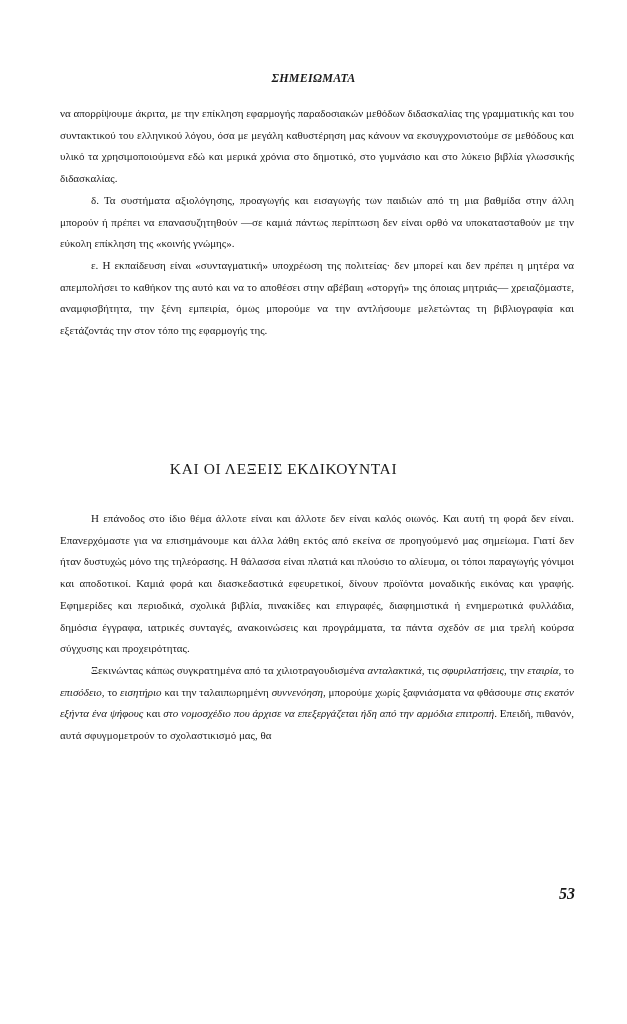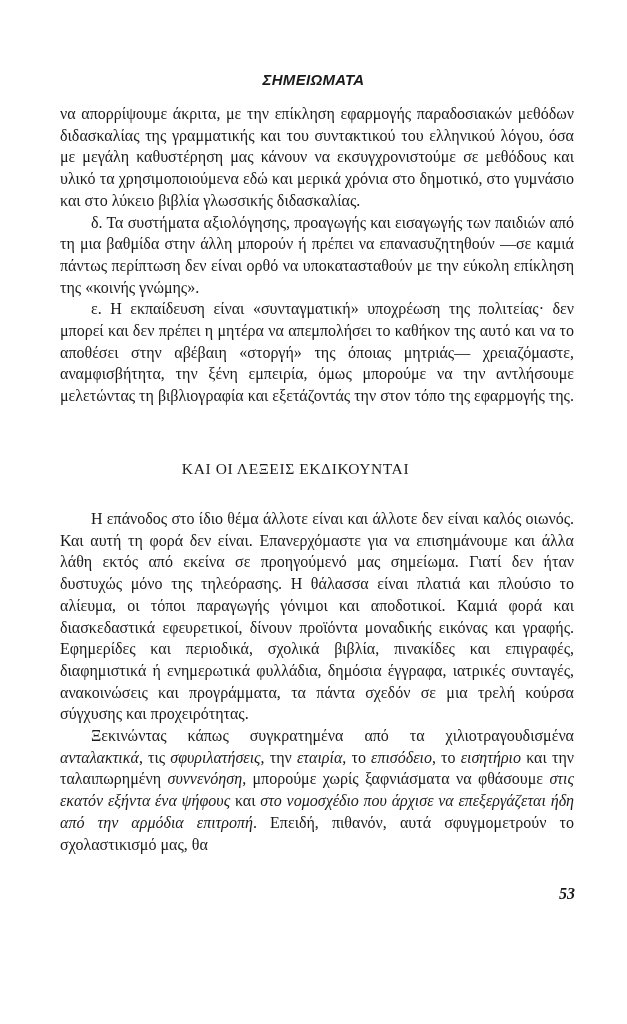--- a/index.html
+++ b/index.html
@@ -28,10 +28,10 @@
       left: 0;
       width: 627px;
       text-align: center;
-      font-family: Liberation Sans, sans-serif;
+      font-family: Liberation Serif, serif;
       font-style: italic;
       font-weight: bold;
-      font-size: 15px;
+      font-size: 12px;
       letter-spacing: 0.3px;
     }
     .body-block {

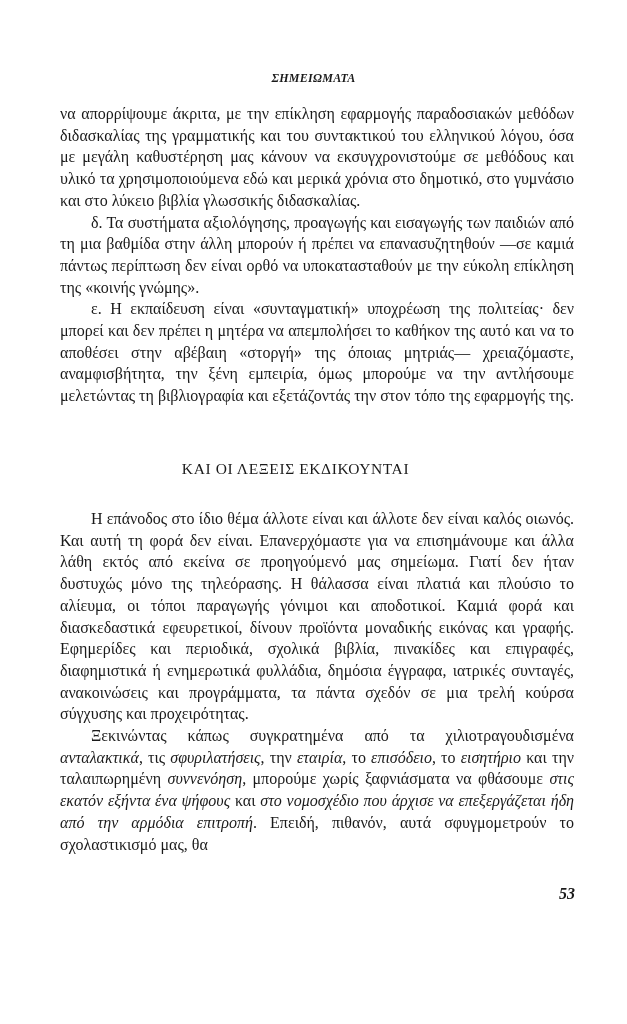--- a/index.html
+++ b/index.html
@@ -39,7 +39,7 @@
       left: 60px;
       width: 514px;
       font-family: "Liberation Serif", serif;
-      font-size: 16px;
+      font-size: 11px;
       line-height: 21.7px;
       text-align: justify;
     }

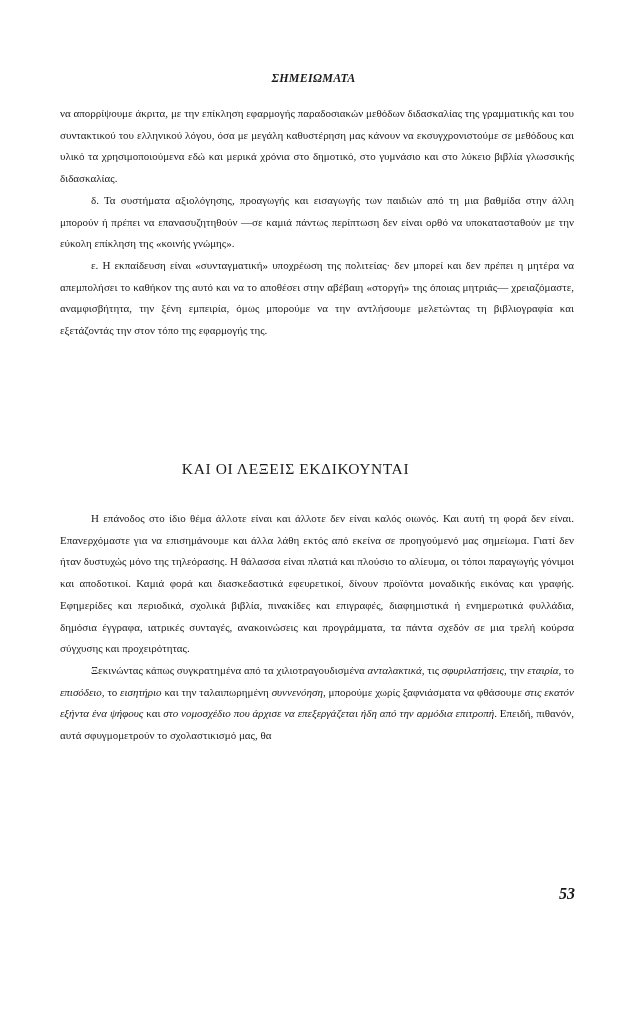--- a/index.html
+++ b/index.html
@@ -59,7 +59,6 @@
       font-family: "Liberation Serif", serif;
       font-size: 15.5px;
       letter-spacing: 0.6px;
-      margin-left: 12px;
     }
     .page-number {
       position: absolute;

